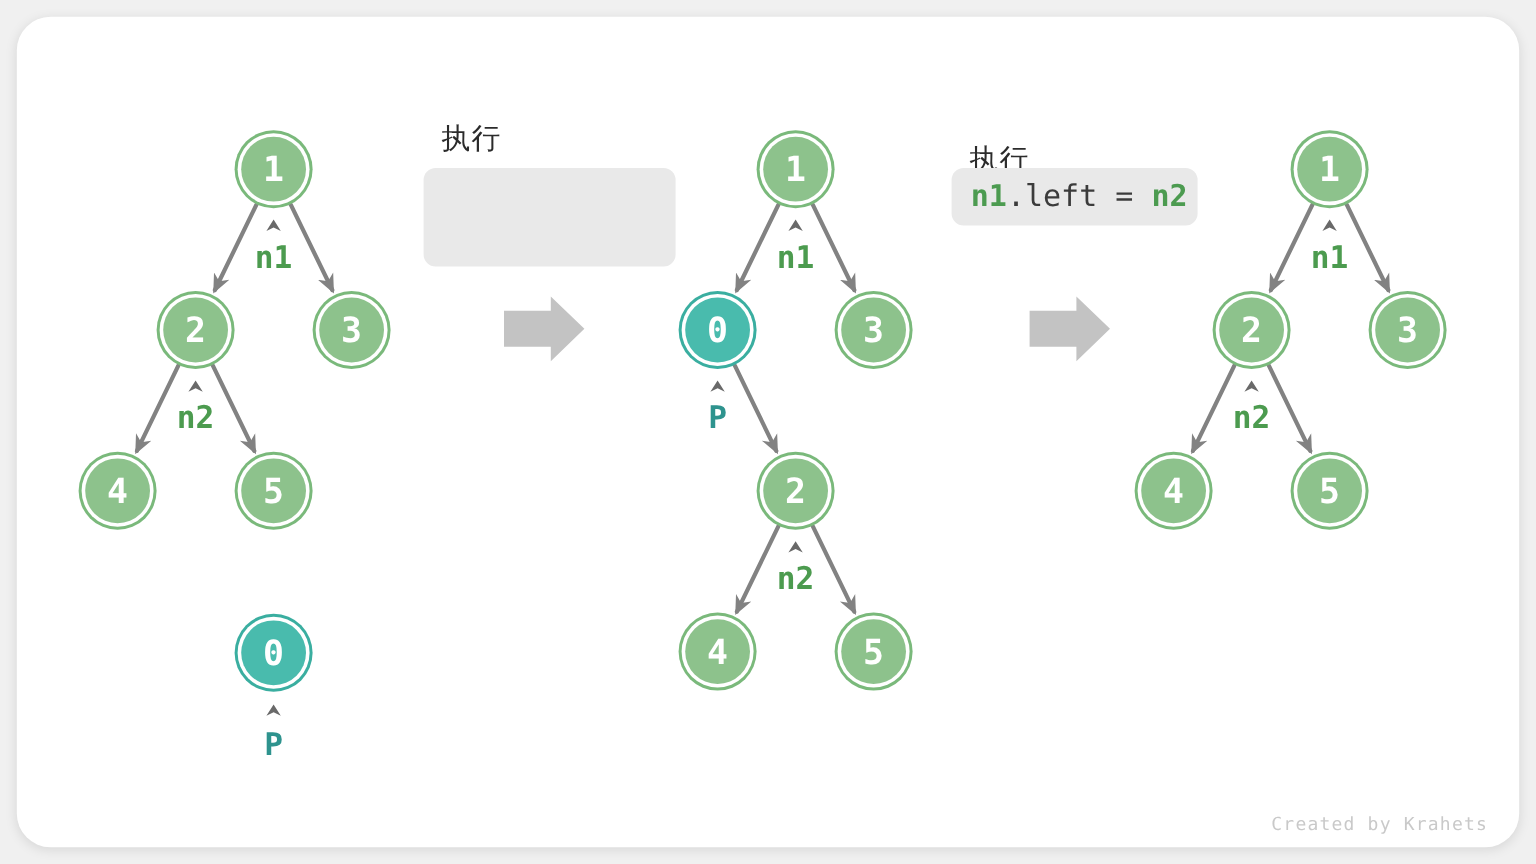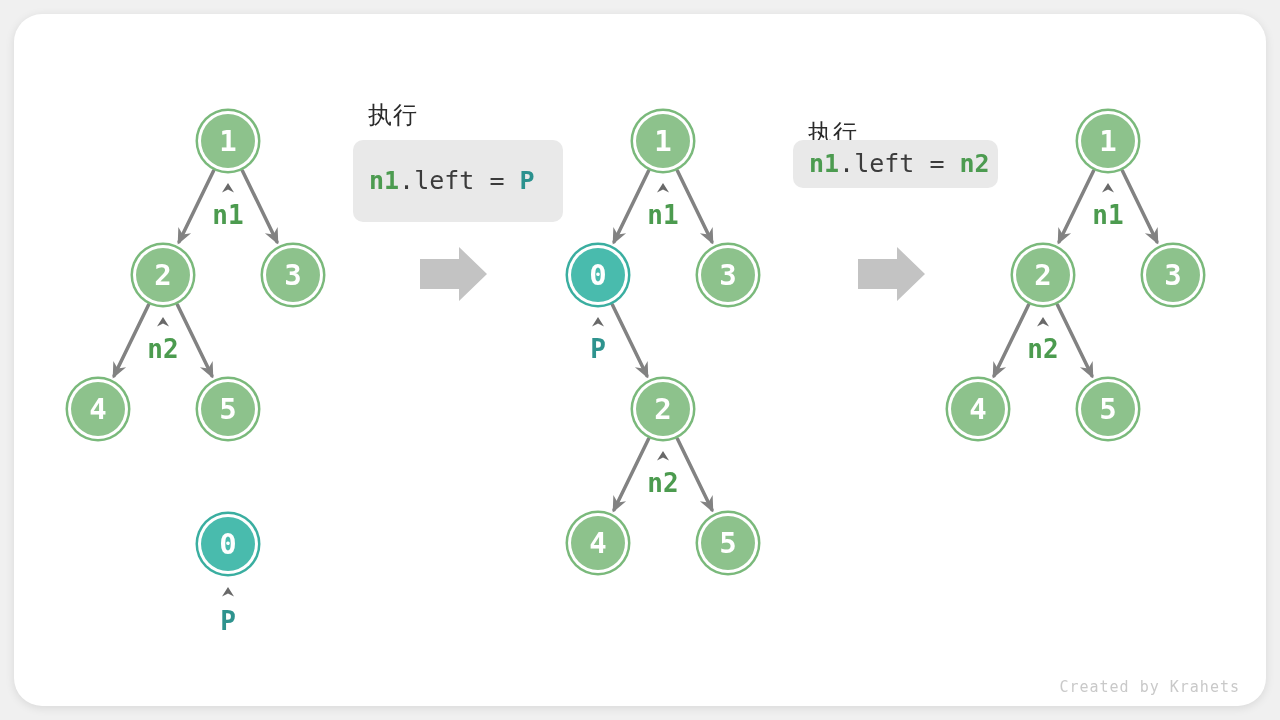--- a/index.html
+++ b/index.html
@@ -118,7 +118,6 @@
 
 <div class="exec-title" style="left:368px;top:99px">执行</div>
 <div class="code-box" style="left:353px;top:140px;width:210px;height:82px">
-  <div class="code-line"><span class="tok green">n1</span><span class="tok plain">.left = </span><span class="tok teal">P</span></div>
 </div>
 
 <div class="tnode green" style="left:636px;top:114px">1</div>

